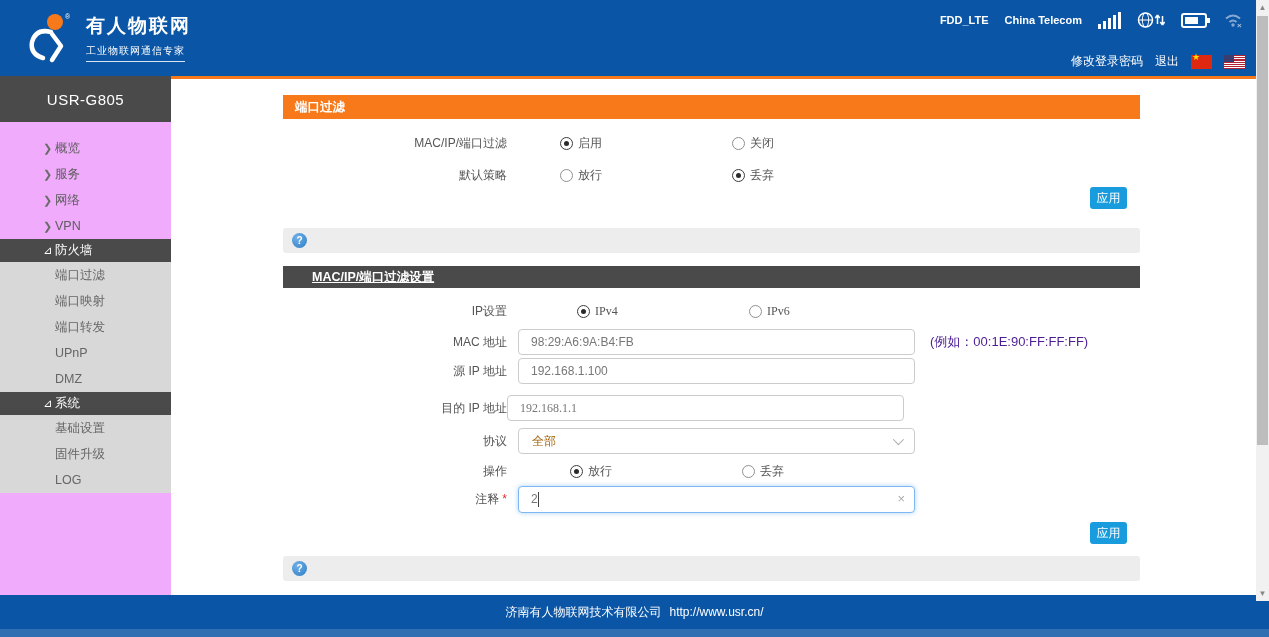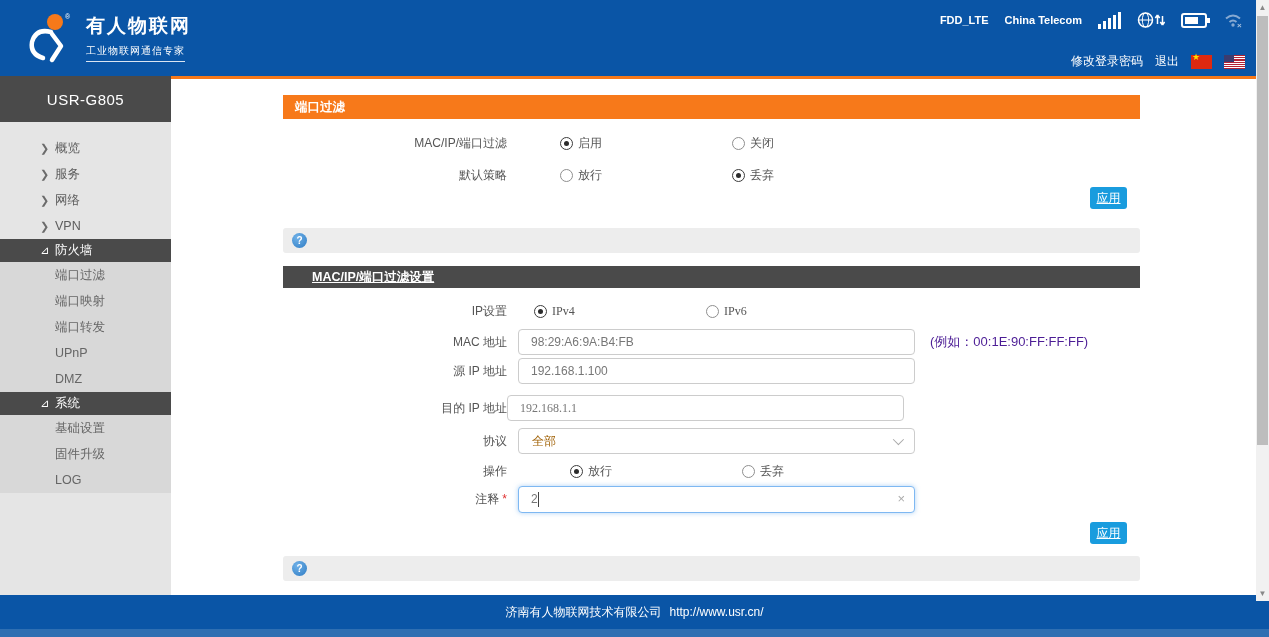--- a/index.html
+++ b/index.html
@@ -32,7 +32,7 @@
   .flag-us::before { content:''; position:absolute; left:0; top:0; width:10px; height:7px; background:#3C3B6E; }
 
   
-  .sidebar { position:absolute; left:0; top:76px; width:171px; height:519px; background:#e5e5e5; }
+  .sidebar { position:absolute; left:0; top:76px; width:171px; height:519px; background:#f0abfc;text-align:center; }
   .device-title { height:46px; background:#4A4A4A; color:#fff; font-size:15px;
                   display:flex; align-items:center; justify-content:center; letter-spacing:.5px; }
   .menu { padding-top:13px; }

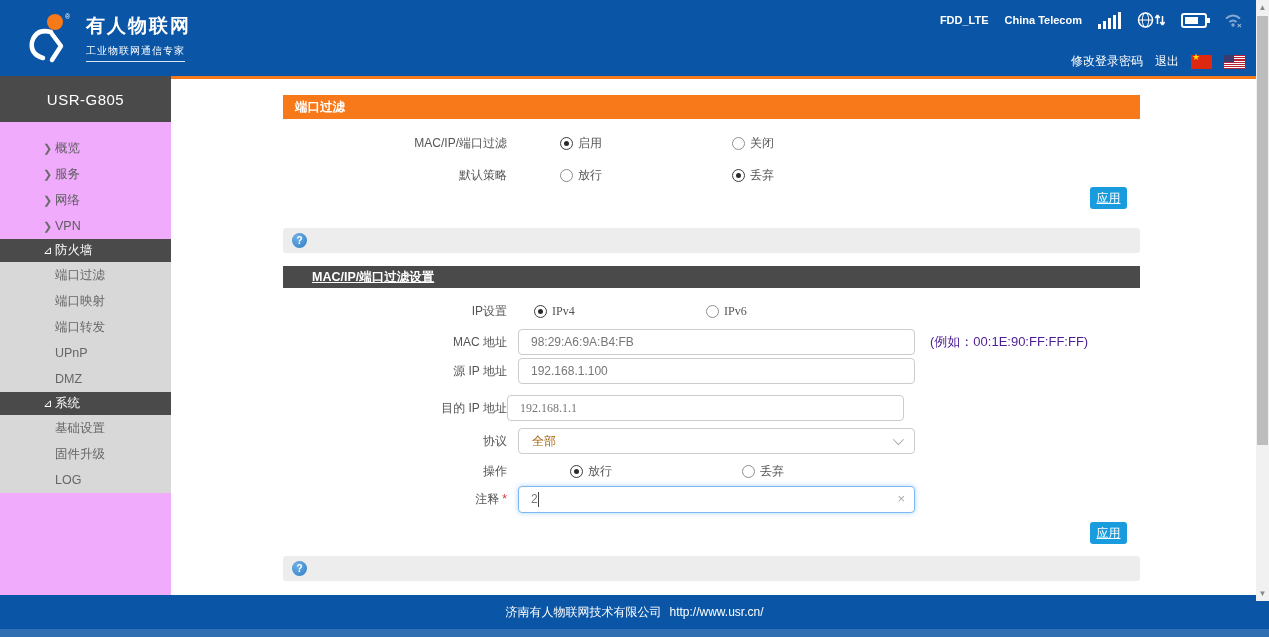--- a/index.html
+++ b/index.html
@@ -72,7 +72,7 @@
   .caret { position:absolute; left:20px; top:6px; width:1px; height:15px; background:#444; }
   .clear-x { position:absolute; right:10px; top:5px; font-size:13px; color:#ABABAB; cursor:pointer; }
   .apply-btn { position:absolute; right:13px; width:37px; height:22px; background:#199CDE; border:none;
-               border-radius:3px; color:#fff; font-size:12px; cursor:pointer; font-family:inherit;text-decoration:underline; }
+               border-radius:3px; color:#fff; font-size:12px; cursor:pointer; font-family:inherit; }
   .helpbar { position:absolute; left:0; right:0; height:25px; background:#EDEDED; border-radius:3px;
              display:flex; align-items:center; padding-left:9px; }
   .help-ico { width:15px; height:15px; border-radius:50%; color:#fff; font-size:10px; font-weight:bold;

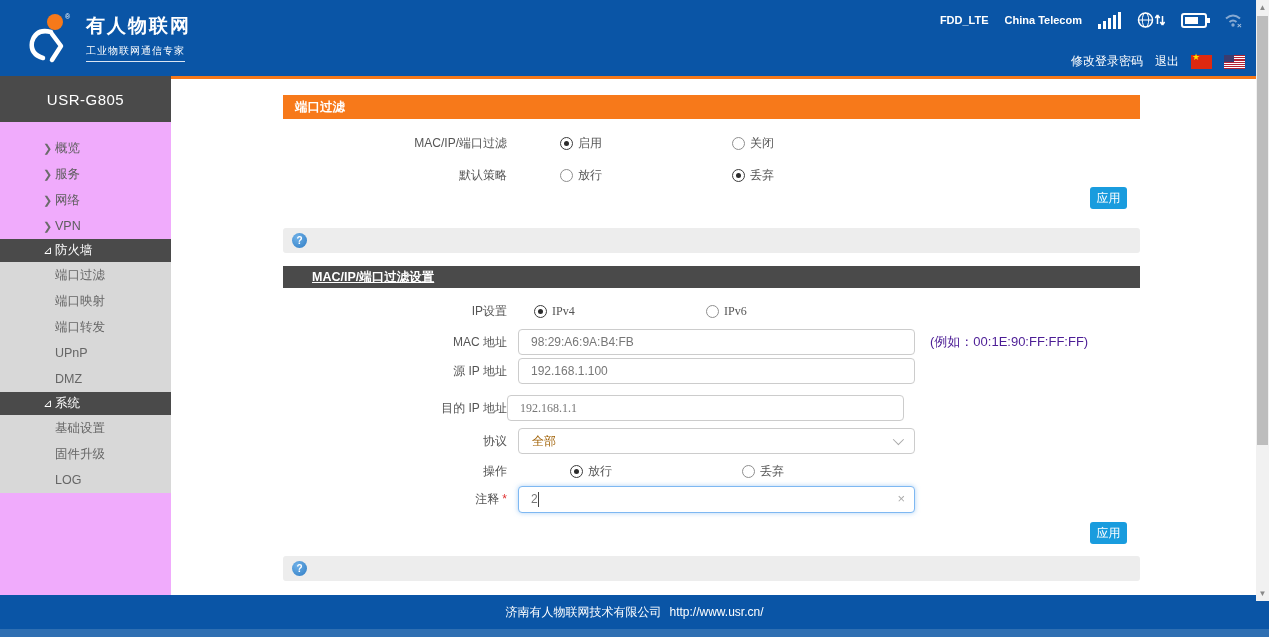--- a/index.html
+++ b/index.html
@@ -241,7 +241,7 @@
 
     <div class="form-row" style="top:301px;height:20px">
       <div class="row-label">IP设置</div>
-      <div class="radios" style="margin-left:27px">
+      <div class="radios" style="margin-left:70px">
         <label class="radio-opt">
           <span class="radio checked"></span>
           <span class="radio-text">IPv4</span>

